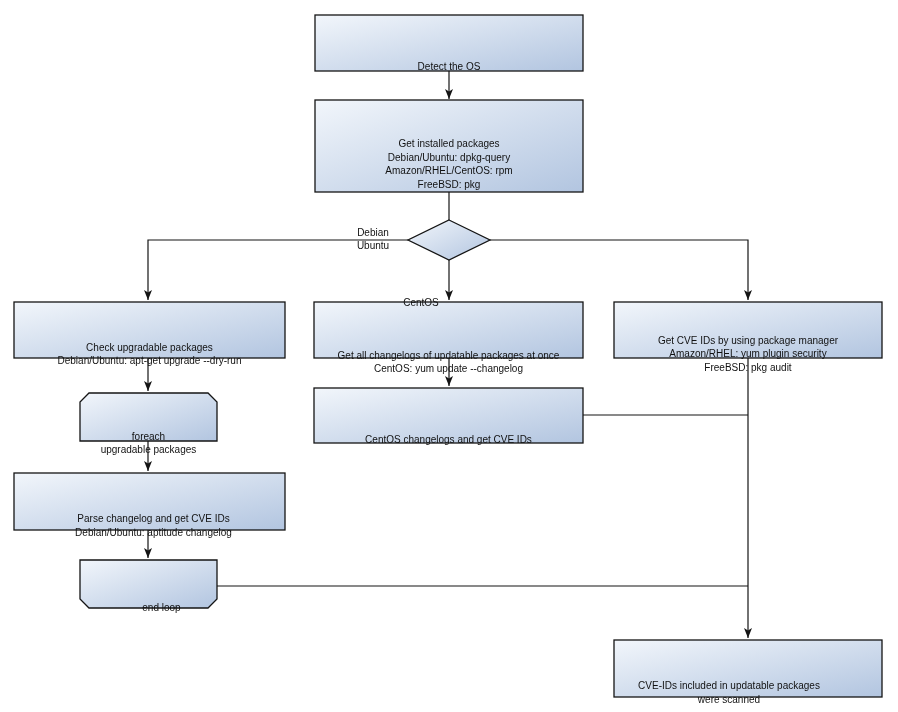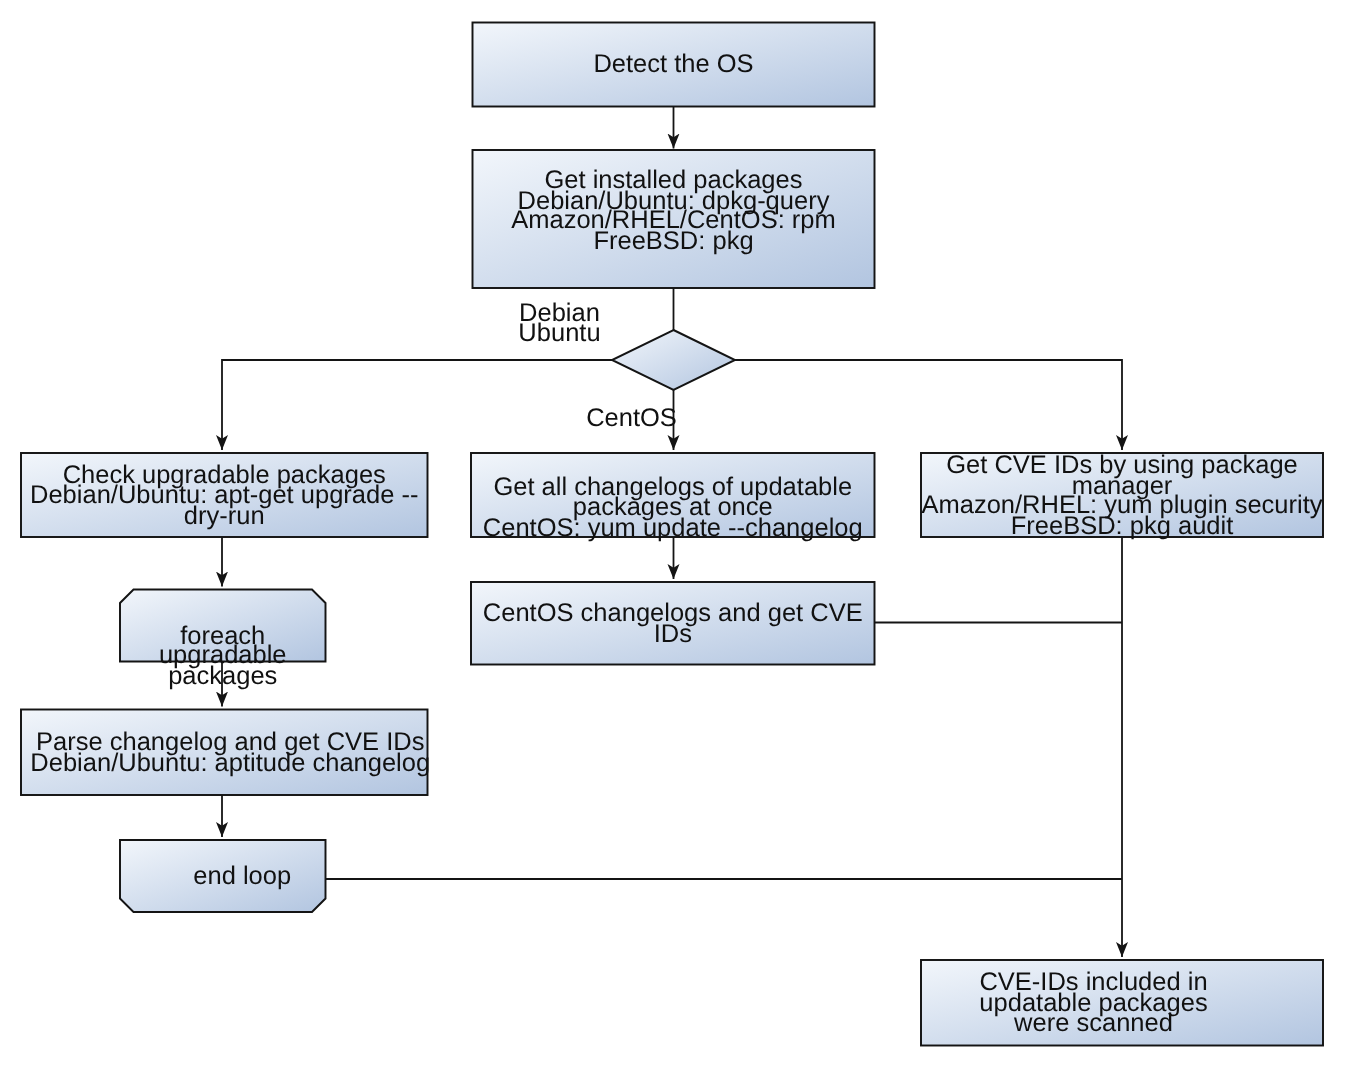--- a/index.html
+++ b/index.html
@@ -19,10 +19,11 @@
     justify-content: center;
     text-align: center;
     white-space: pre-line;
-    font-size: 17px;
+    font-size: 10px;
     line-height: 13.5px;
     color: #111111;
     pointer-events: none;
+    margin-top: 24px;
   }
 </style>
 </head>

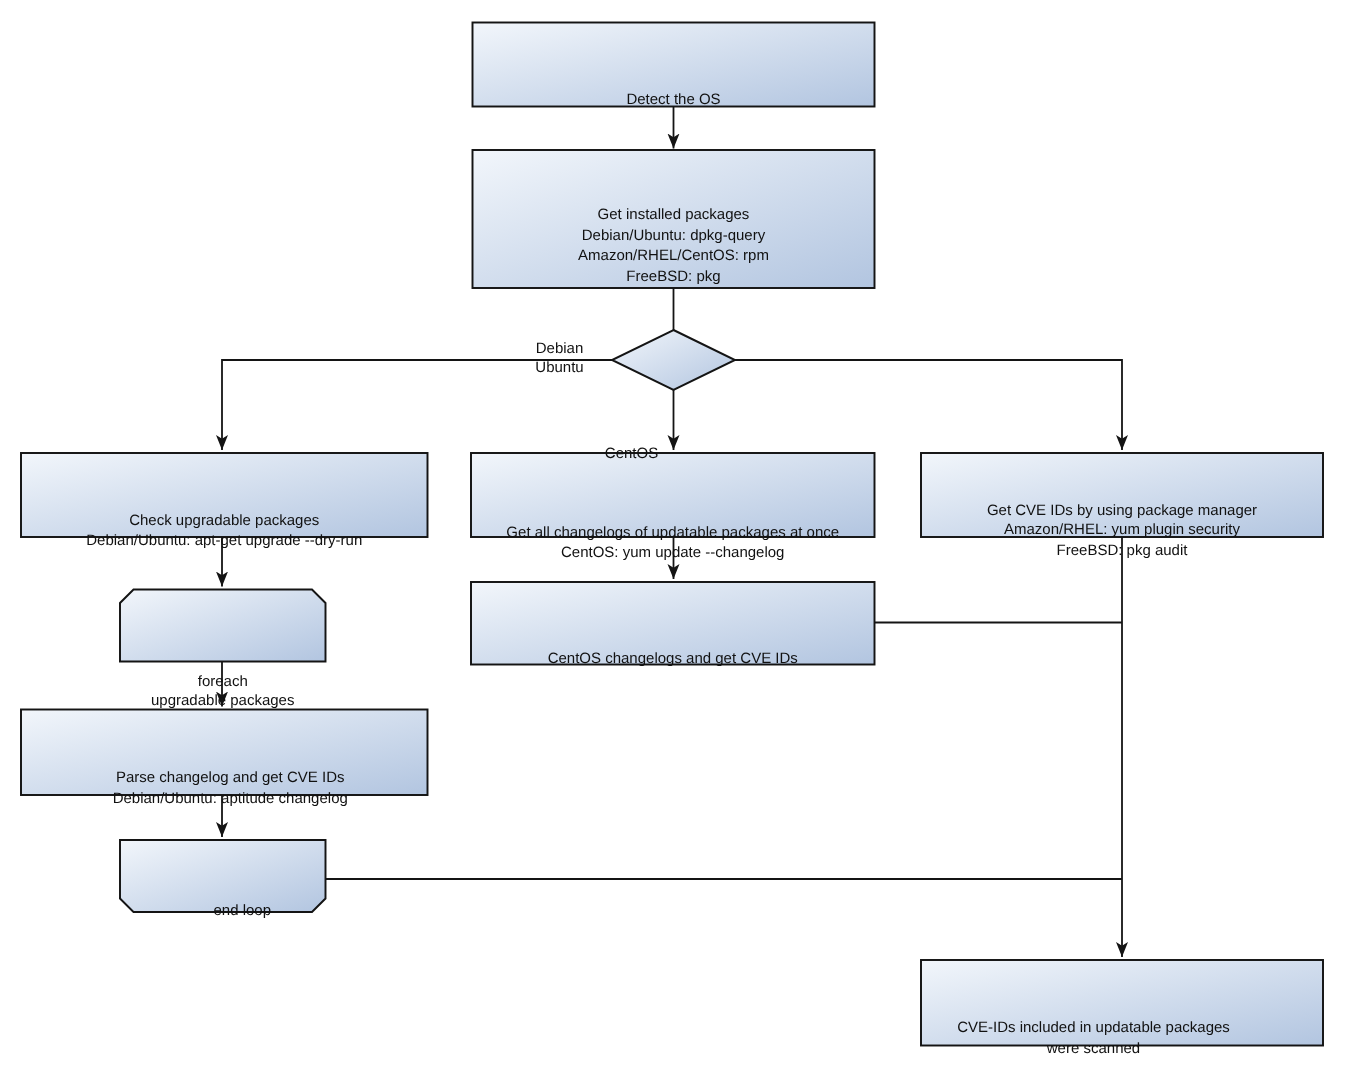--- a/index.html
+++ b/index.html
@@ -82,7 +82,7 @@
   <div class="lbl" style="left:8px;   top:302px; width:283px; height:56px;">Check upgradable packages
 Debian/Ubuntu: apt-get upgrade --dry-run</div>
 
-  <div class="lbl" style="left:74px;  top:411px; width:149px; height:52px;">foreach
+  <div class="lbl" style="left:74px;  top:393px; width:149px; height:52px;">foreach
 upgradable  packages</div>
 
   <div class="lbl" style="left:14px;  top:473px; width:279px; height:57px;">Parse changelog and get  CVE IDs

